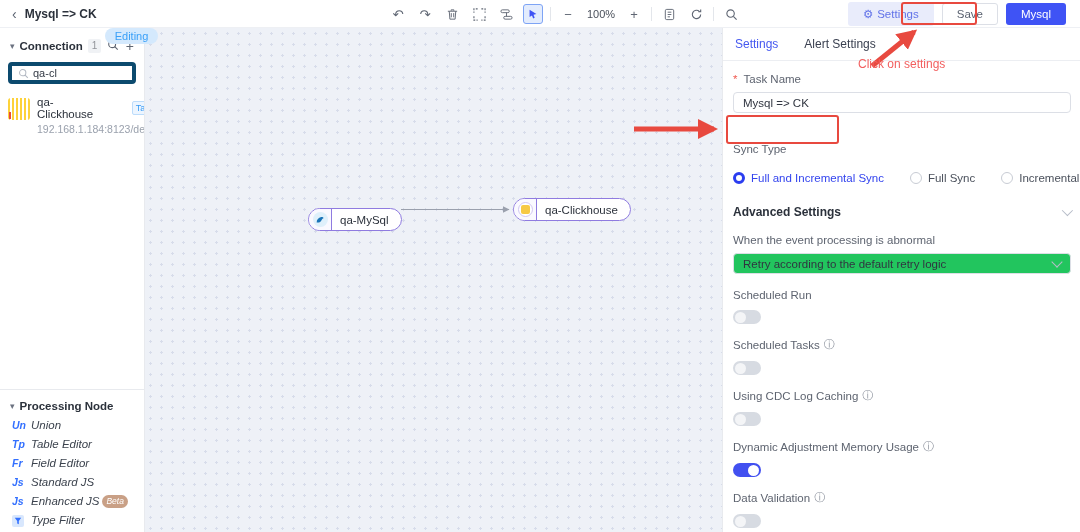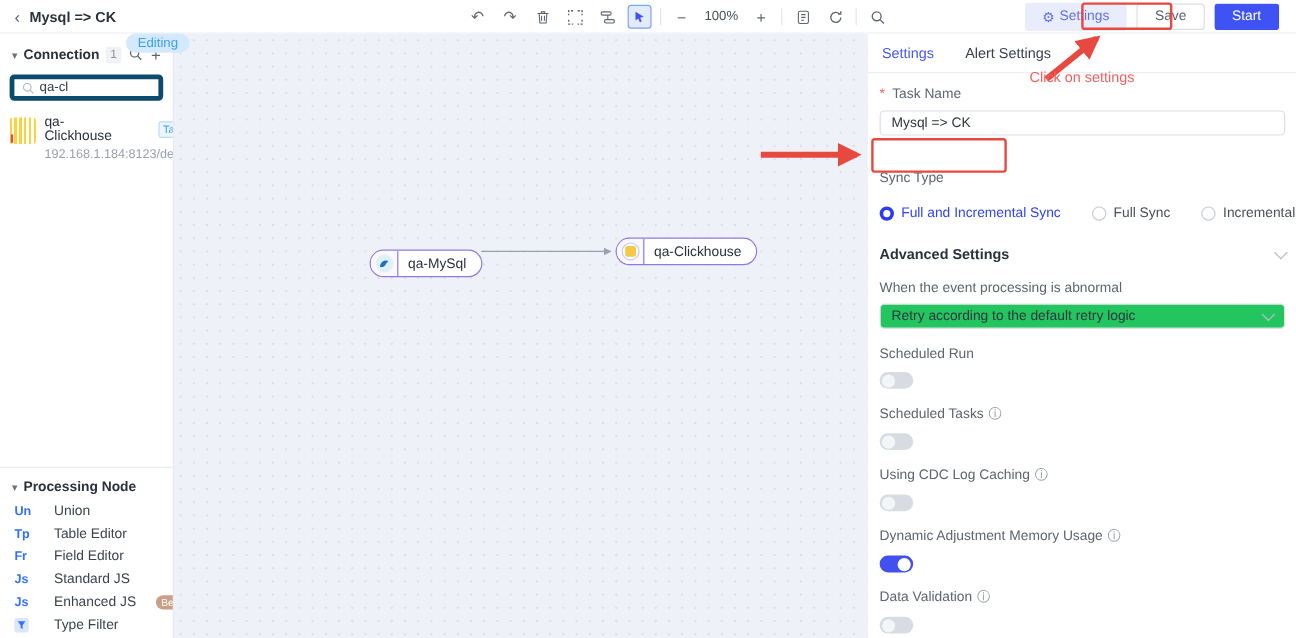--- a/index.html
+++ b/index.html
@@ -164,7 +164,7 @@
         <span>Settings</span>
     </button>
     <button class="btn btn-save">Save</button>
-    <button class="btn btn-start">Start</button>
+    <button class="btn btn-start">Mysql</button>
   </div>
 </div>
 

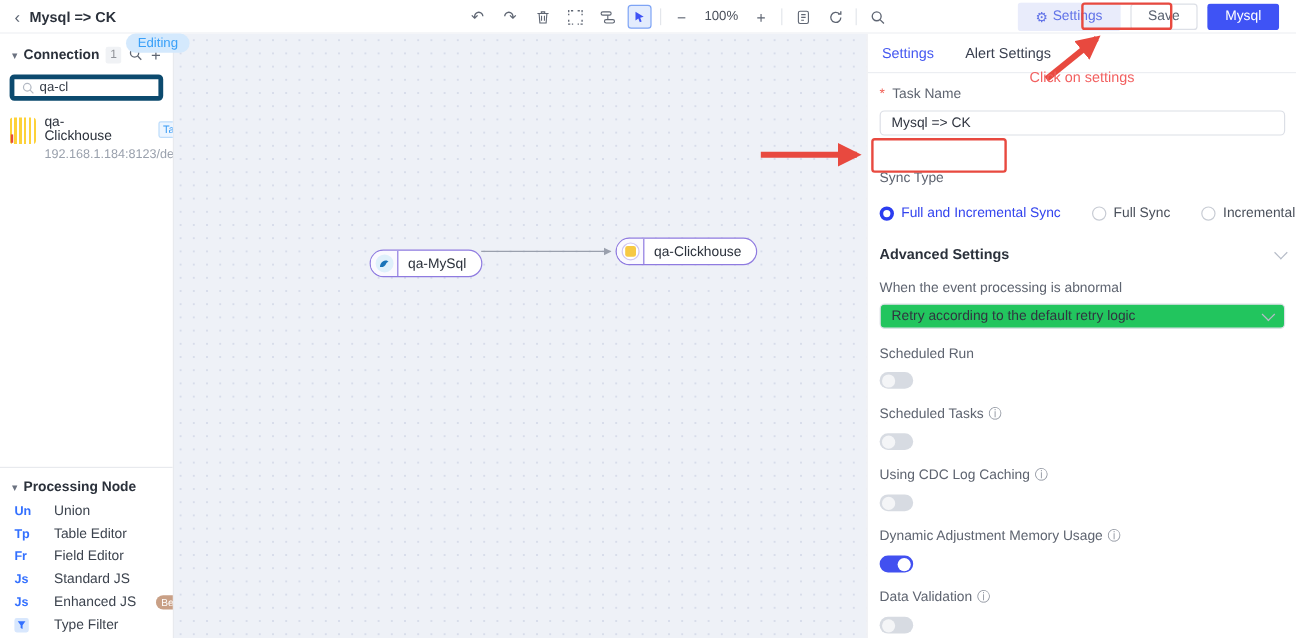--- a/index.html
+++ b/index.html
@@ -46,7 +46,7 @@
   .conn-addr { font-size:10.5px; color:#9aa1ad; margin-top:3px; }
   .sb-spacer { flex:1; }
   .proc-sec { border-top:1px solid #e8eaee; padding-bottom:2px; }
-  .proc-item { display:flex; align-items:center; gap:17px; padding:3px 12px; height:19px; cursor:pointer; }
+  .proc-item { display:flex; gap:3px; padding:3px 12px; height:19px; cursor:pointer;font-style:italic; }
   .pi-abbr { color:#3370ff; font-size:10.5px; font-weight:bold; width:16px; flex:0 0 auto; }
   .pi-label { color:#3c434e; font-size:11.5px; white-space:nowrap; }
   .badge-beta { background:#c9a086; color:#fff; font-size:8.5px; padding:1px 4px; border-radius:7px; }

